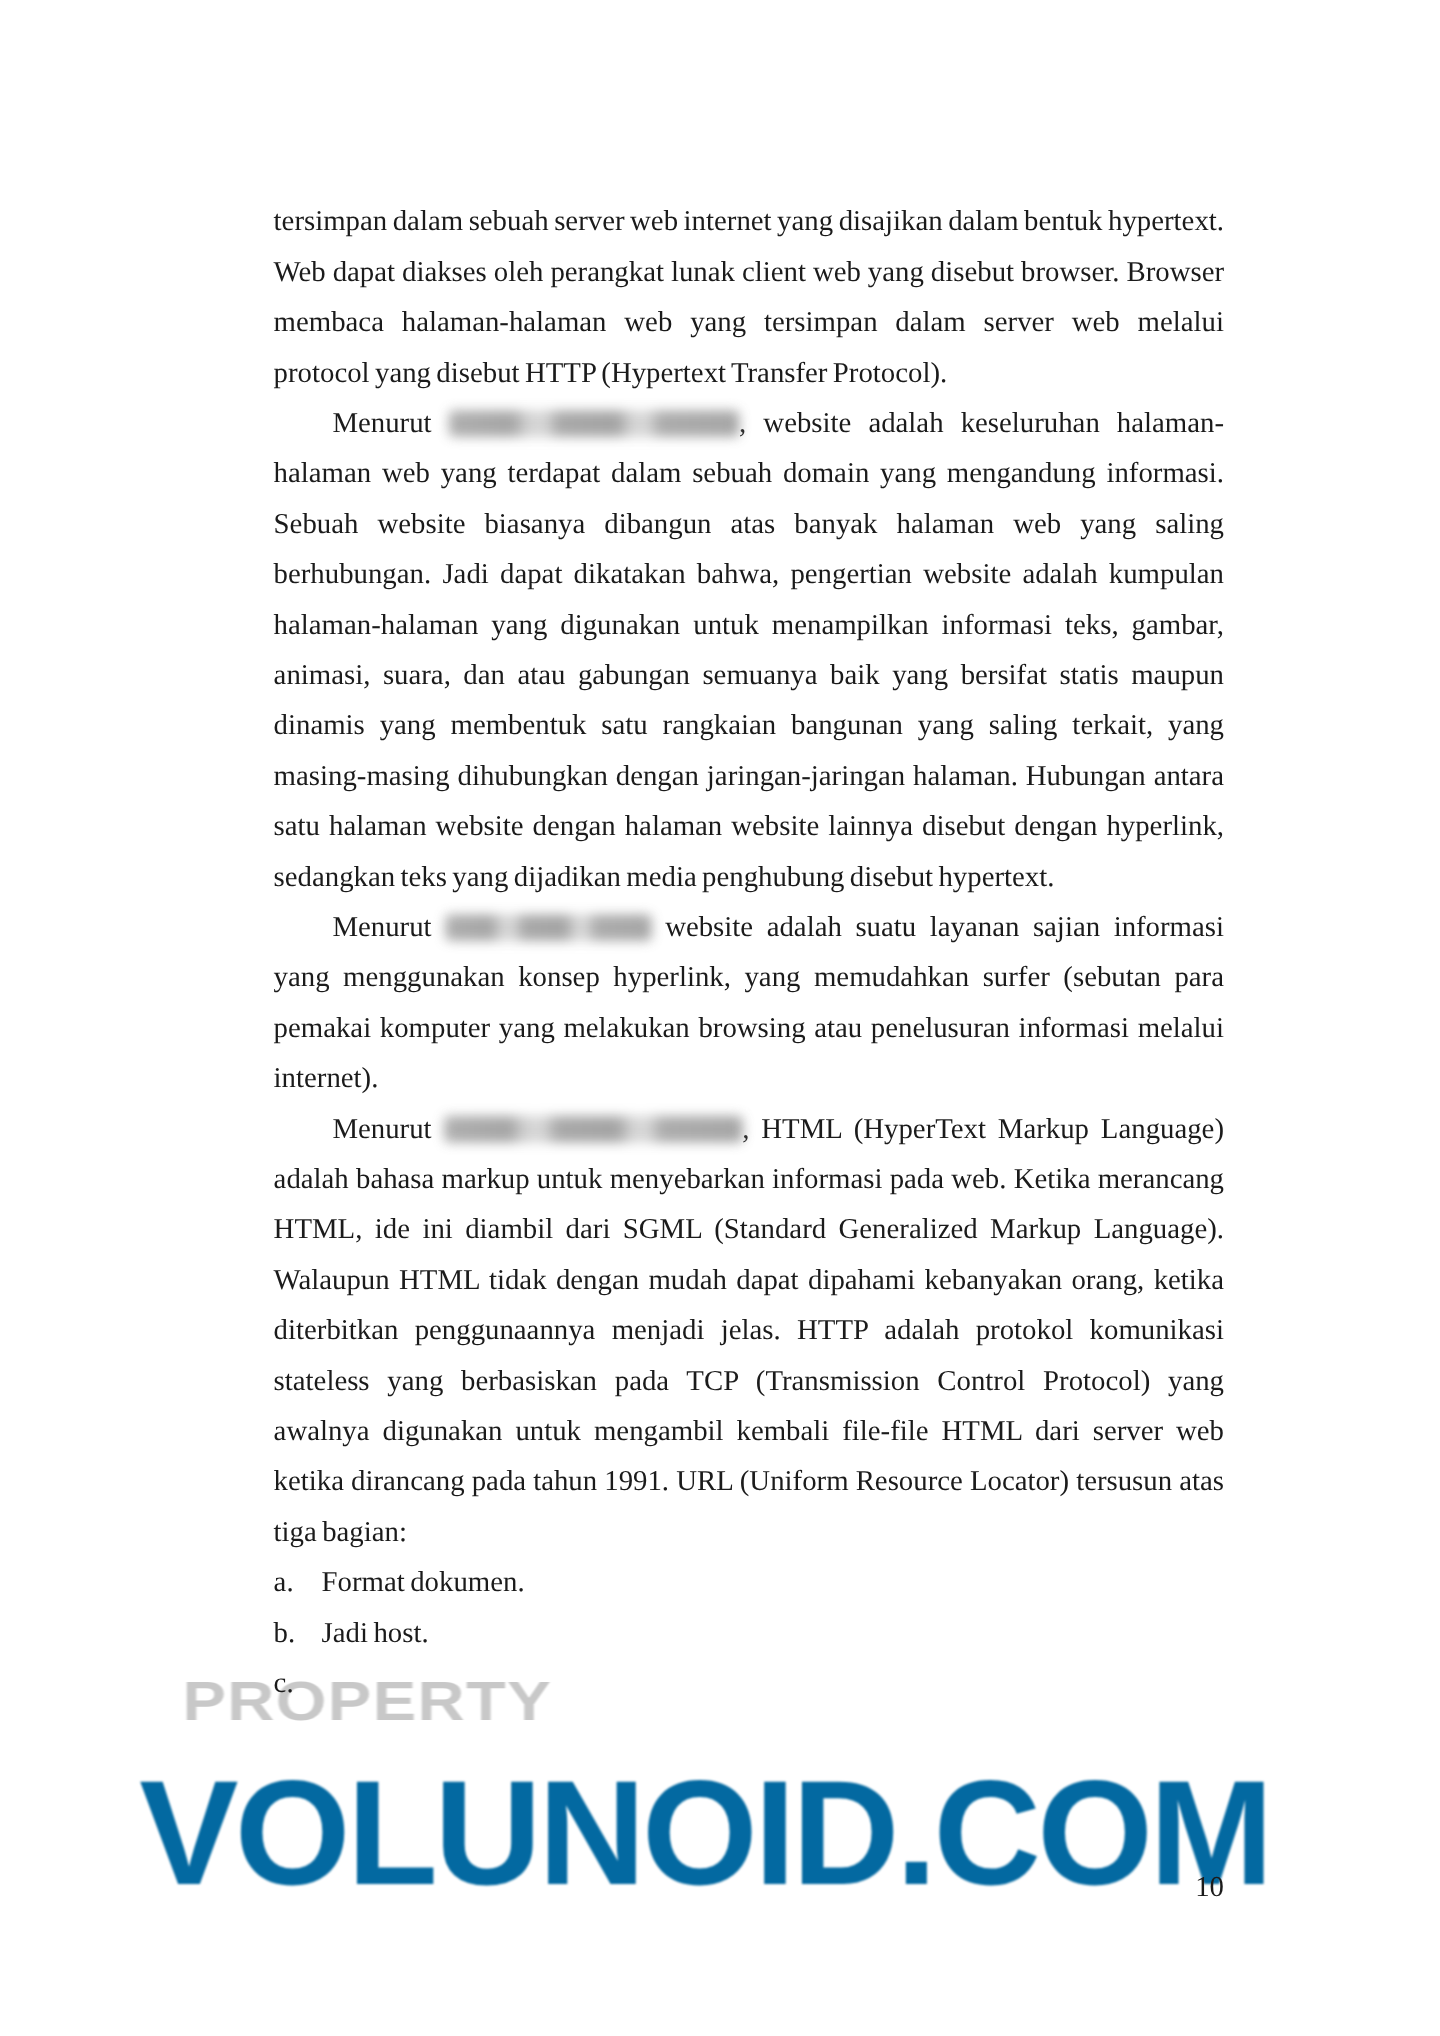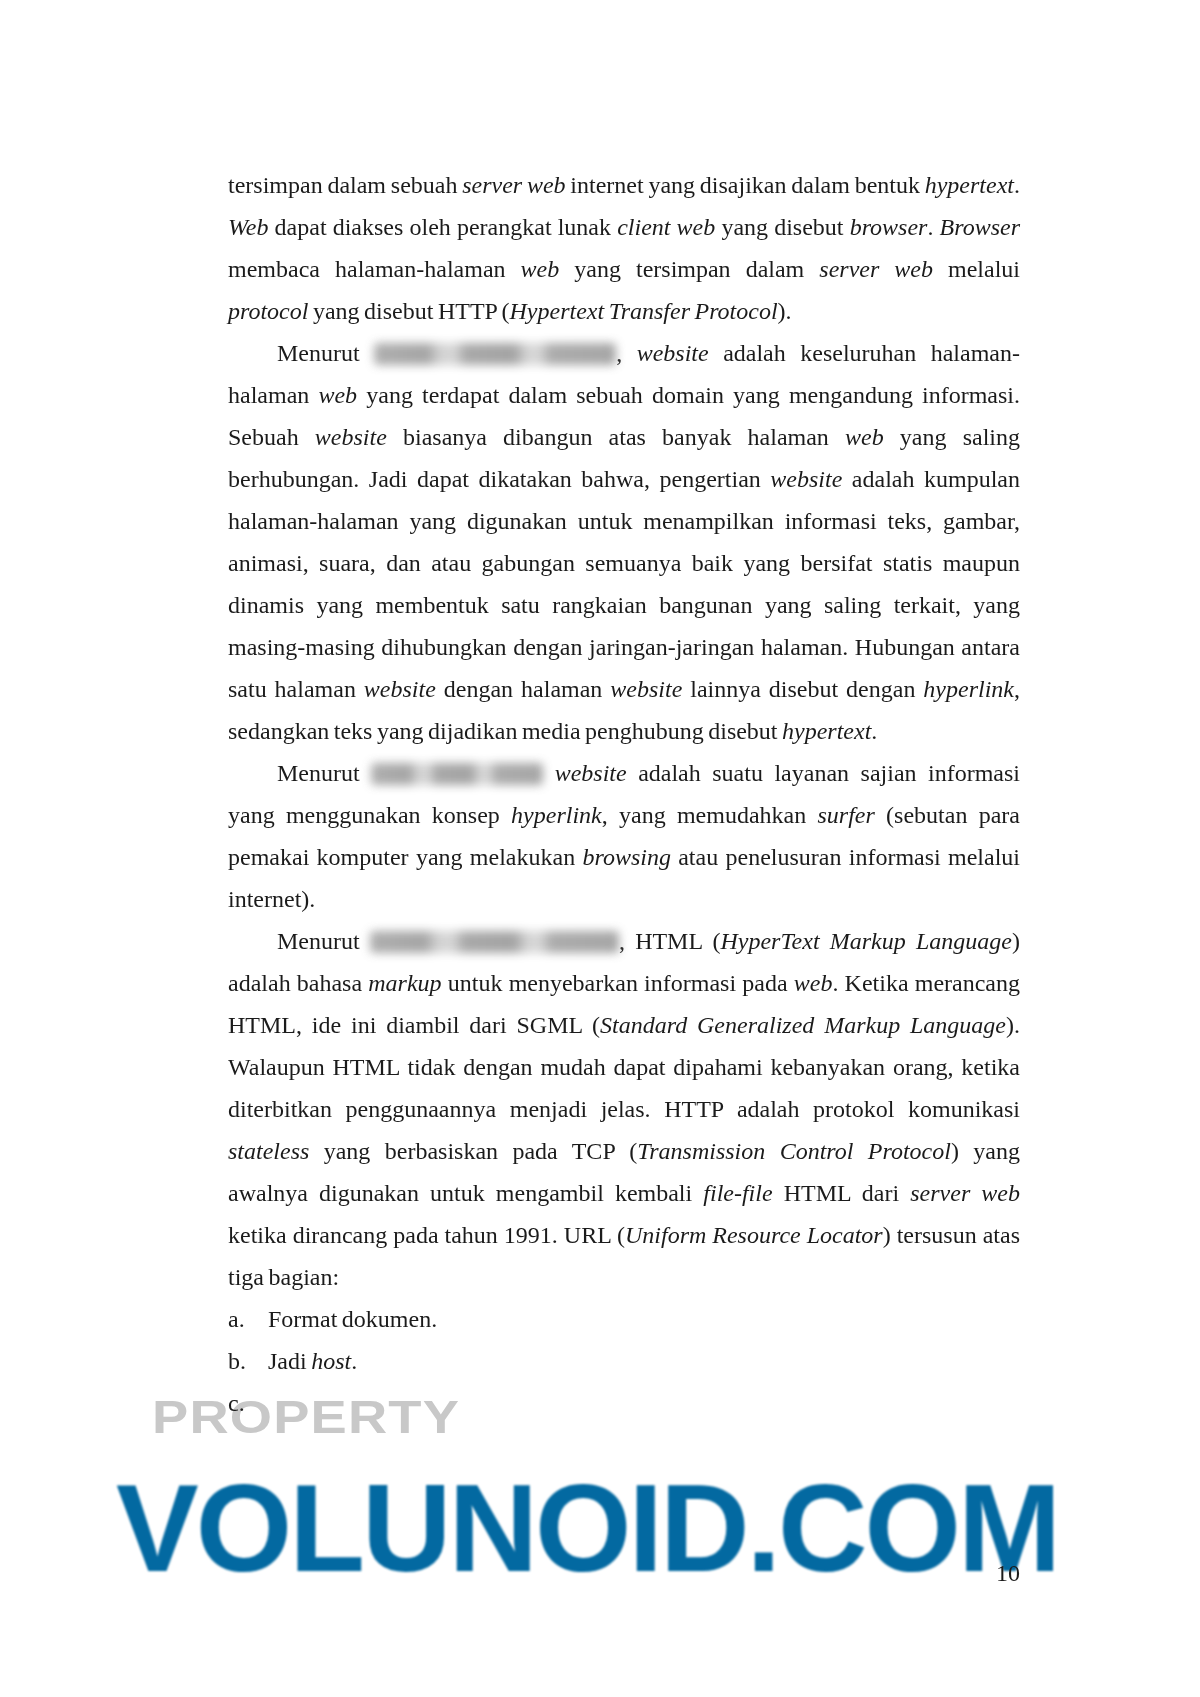--- a/index.html
+++ b/index.html
@@ -17,7 +17,7 @@
   .para.indent{text-indent:49px;}
   .heading{margin-top:42px;font-weight:bold;}
   .h-num{display:inline-block;width:63px;font-weight:bold;}
-  .it{font-style:italic;}
+  .it{}
   .bd{font-weight:bold;}
   .list-item{display:flex;}
   .list-item .marker{flex:0 0 40px;width:40px;}

